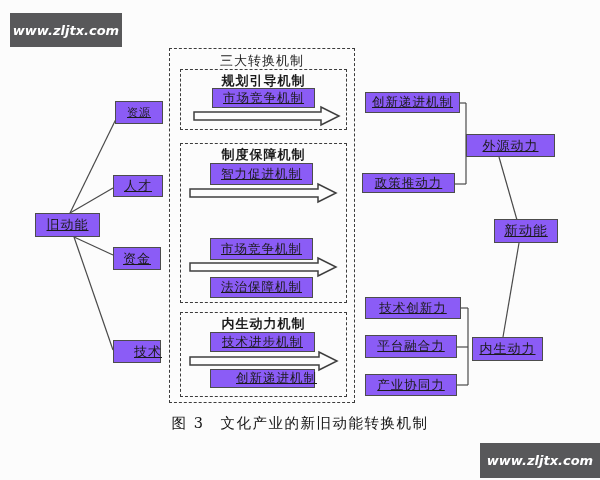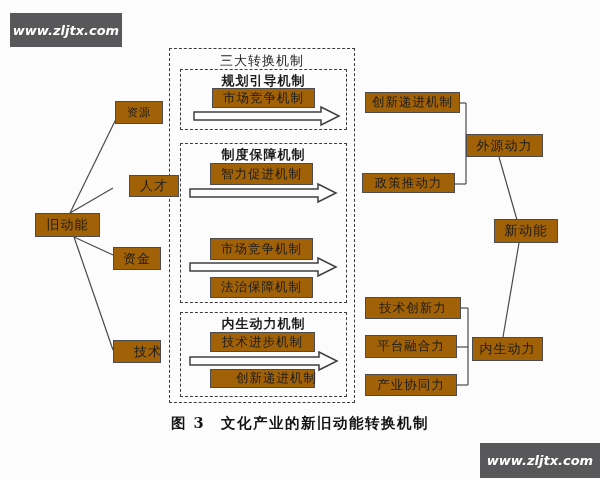--- a/index.html
+++ b/index.html
@@ -11,9 +11,9 @@
 
   
   .bx{
-    position:absolute;border:1.4px solid #4c4c4c;background:#a16207;
+    position:absolute;border:1.4px solid #4c4c4c;background:#8b5cf6;
     display:flex;align-items:center;justify-content:center;
-    font-size:12.5px;letter-spacing:1px;white-space:nowrap;box-sizing:border-box;
+    font-size:12.5px;letter-spacing:1px;white-space:nowrap;box-sizing:border-box;text-decoration:underline;
   }
 
   

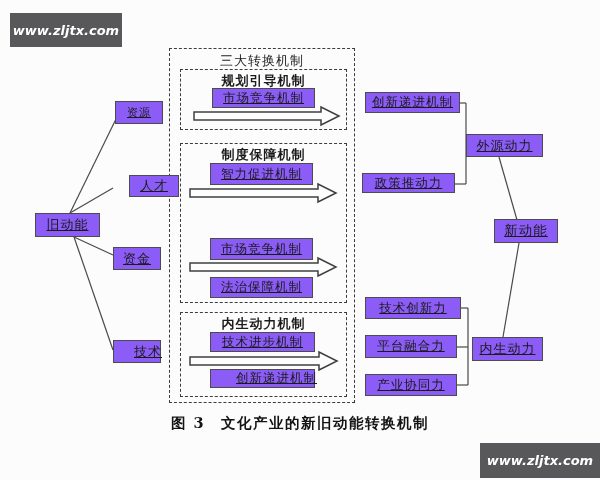--- a/index.html
+++ b/index.html
@@ -46,7 +46,7 @@
   
   #r1 {left:365px;top:92px; width:95px;height:21px;}
   #r2 {left:362px;top:173px;width:93px;height:20px;}
-  #h1 {left:466px;top:134px;width:77px;height:23px;font-size:13px;}
+  #h1 {left:466px;top:134px;width:89px;height:23px;font-size:13px;}
   #r3 {left:365px;top:297px;width:96px;height:22px;}
   #r4 {left:365px;top:335px;width:92px;height:23px;}
   #r5 {left:365px;top:374px;width:92px;height:22px;}

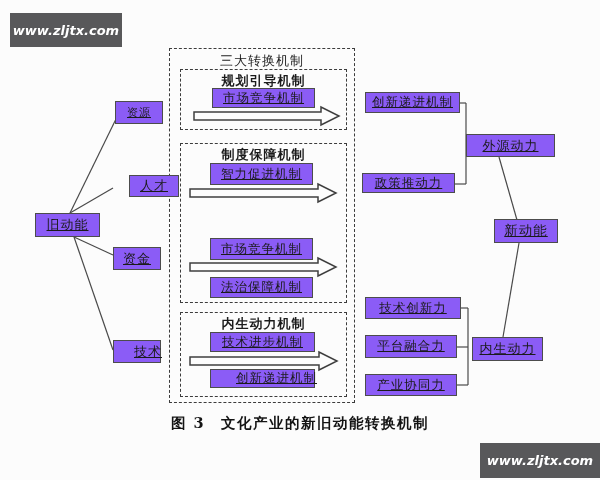--- a/index.html
+++ b/index.html
@@ -24,7 +24,7 @@
   
   #old     {left:35px; top:213px;width:65px;height:24px;font-size:13px;}
   #f-res   {left:115px;top:101px;width:48px;height:23px;font-size:11px;}
-  #f-tal   {left:113px;top:175px;width:50px;height:22px;font-size:13px;margin-left:16px;}
+  #f-tal   {left:113px;top:175px;width:50px;height:22px;font-size:13px;}
   #f-cap   {left:113px;top:247px;width:48px;height:23px;font-size:13px;}
   #f-tech  {left:113px;top:340px;width:48px;height:23px;font-size:13px;padding-left:22px;}
 

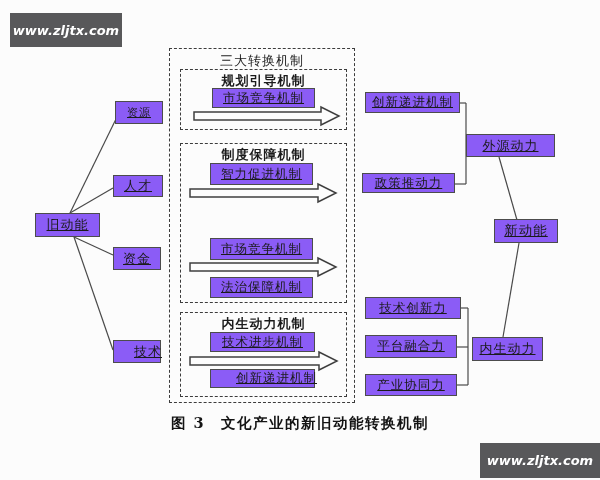--- a/index.html
+++ b/index.html
@@ -56,7 +56,7 @@
   
   .caption{
     position:absolute;left:0;right:0;top:414px;text-align:center;
-    font-weight:bold;font-size:14.5px;letter-spacing:1.5px;color:#141414;
+    font-weight:normal;font-size:14.5px;letter-spacing:1.5px;color:#141414;
   }
 
   

